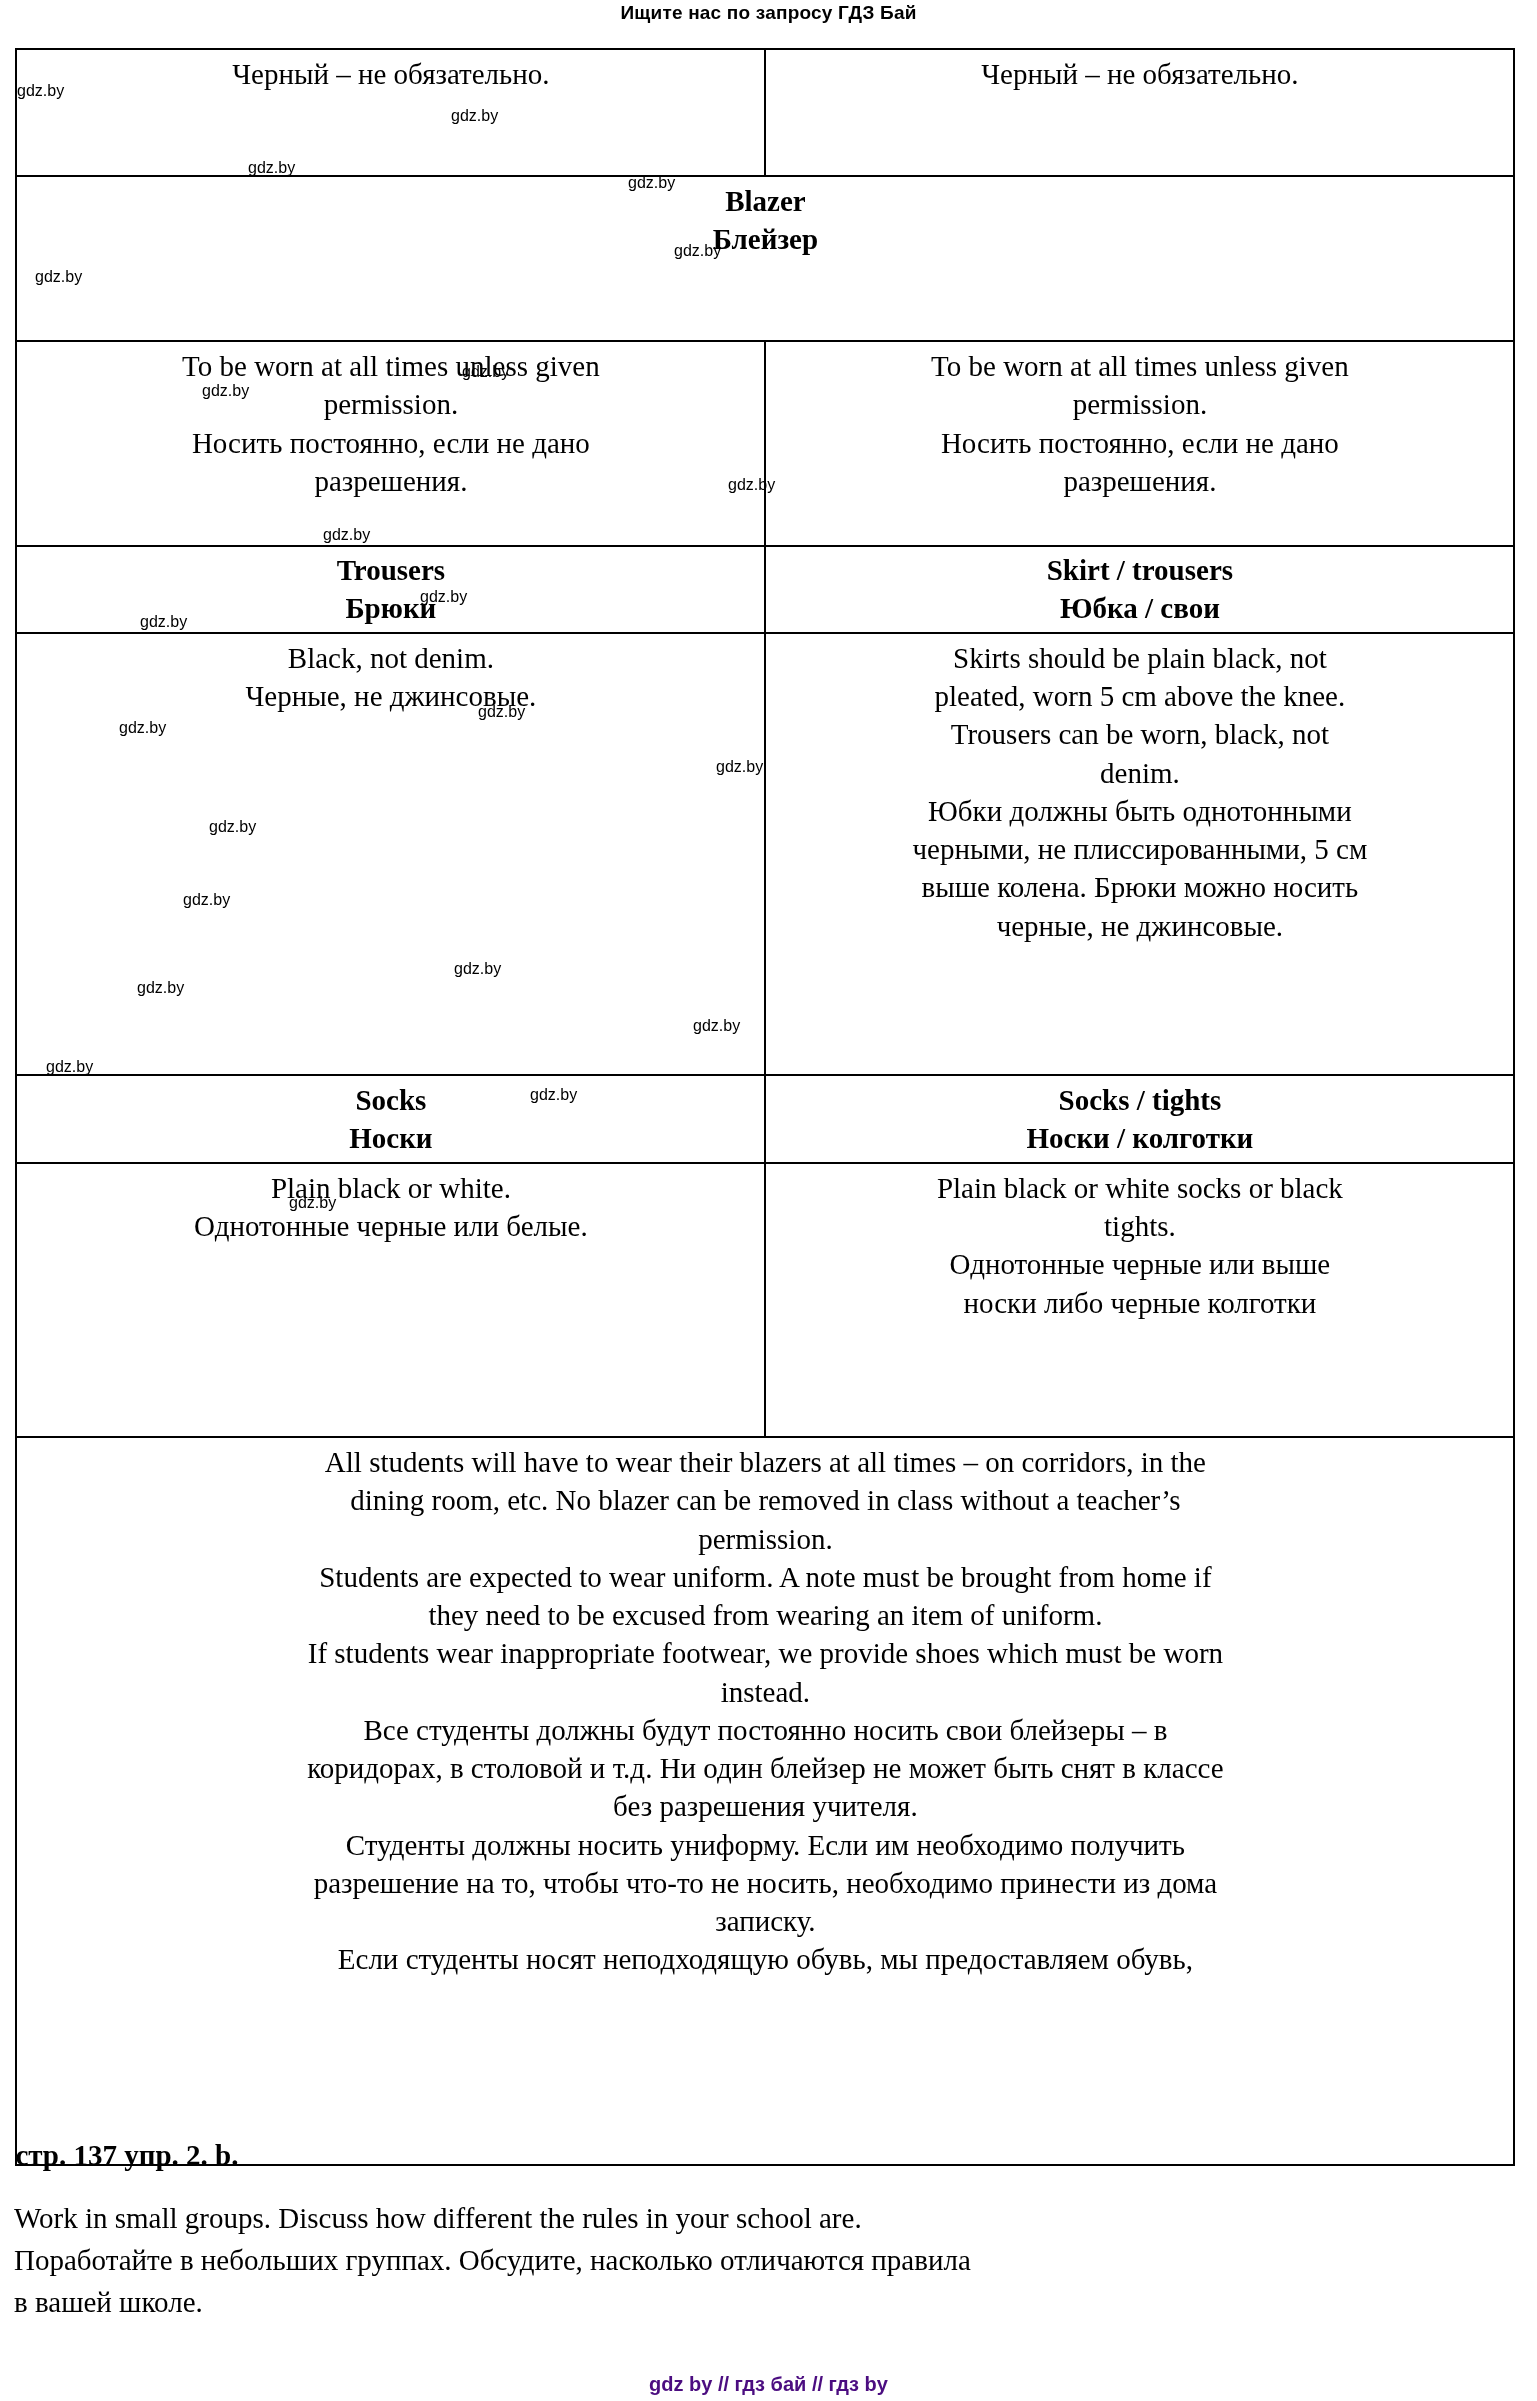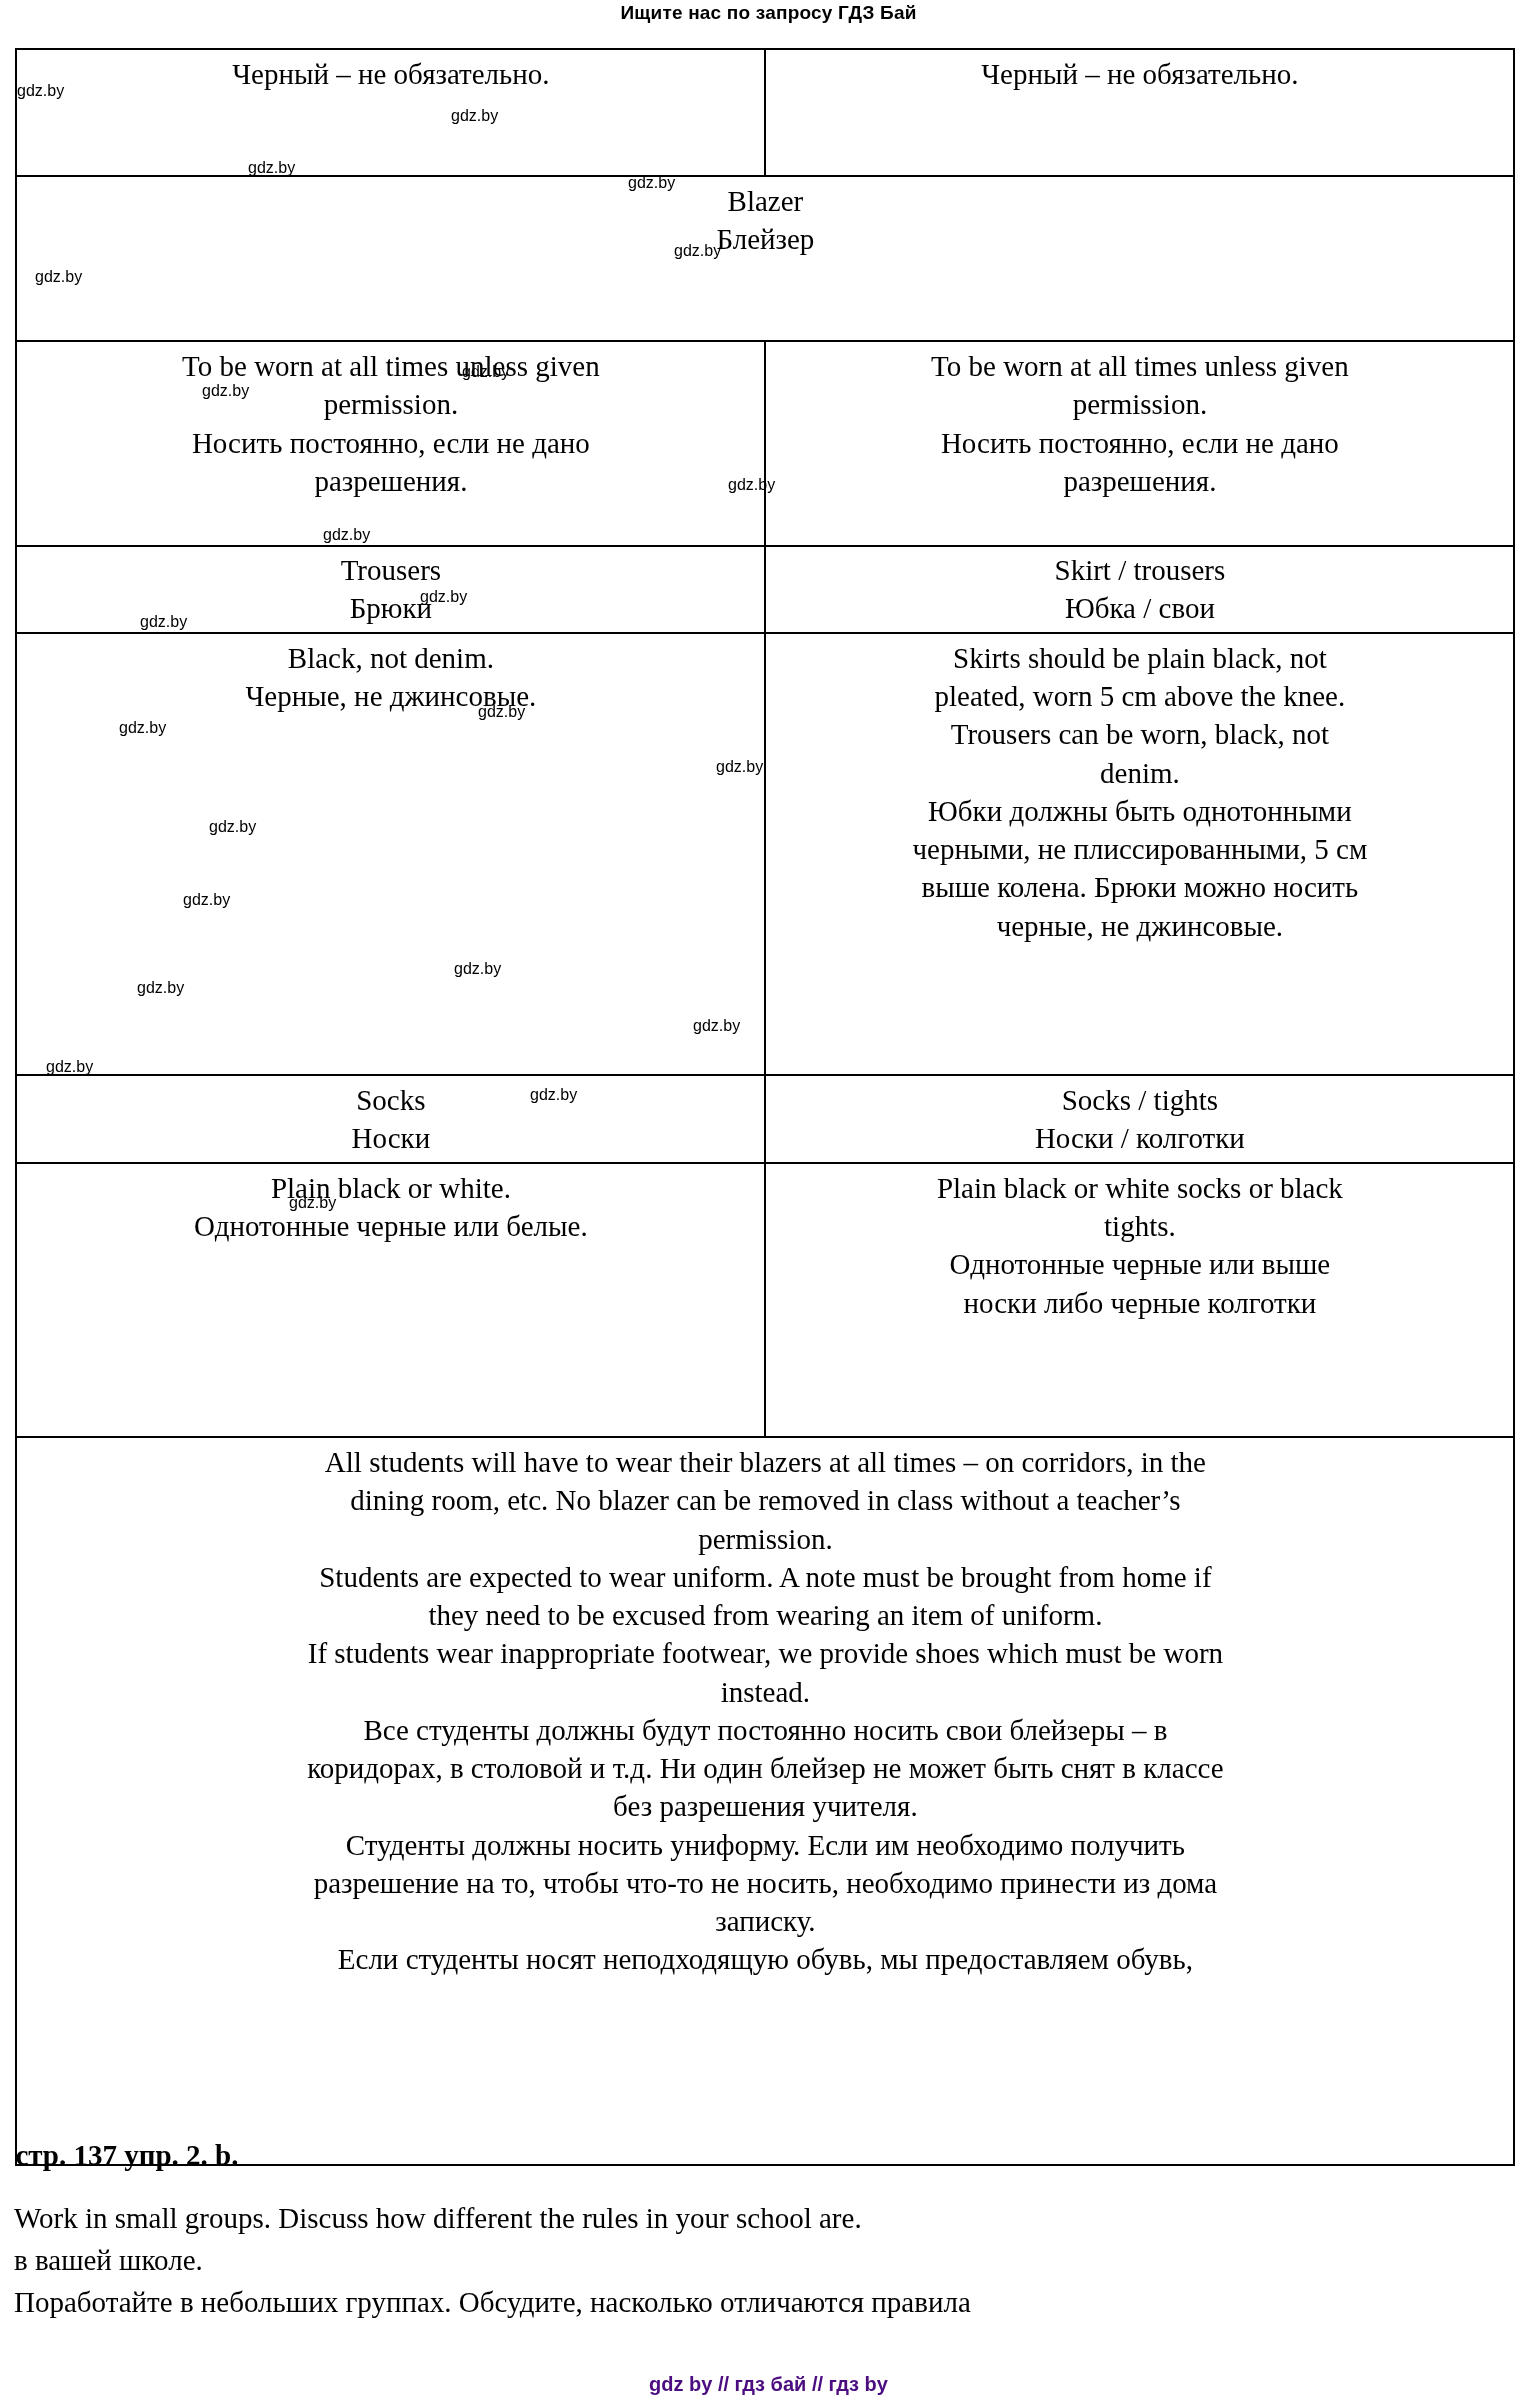--- a/index.html
+++ b/index.html
@@ -54,7 +54,7 @@
   .col-right { width: 749px; }
 
   .cell-title {
-    font-weight: normal;
+    font-weight: bold;
   }
   .cell-body {
     font-weight: normal;

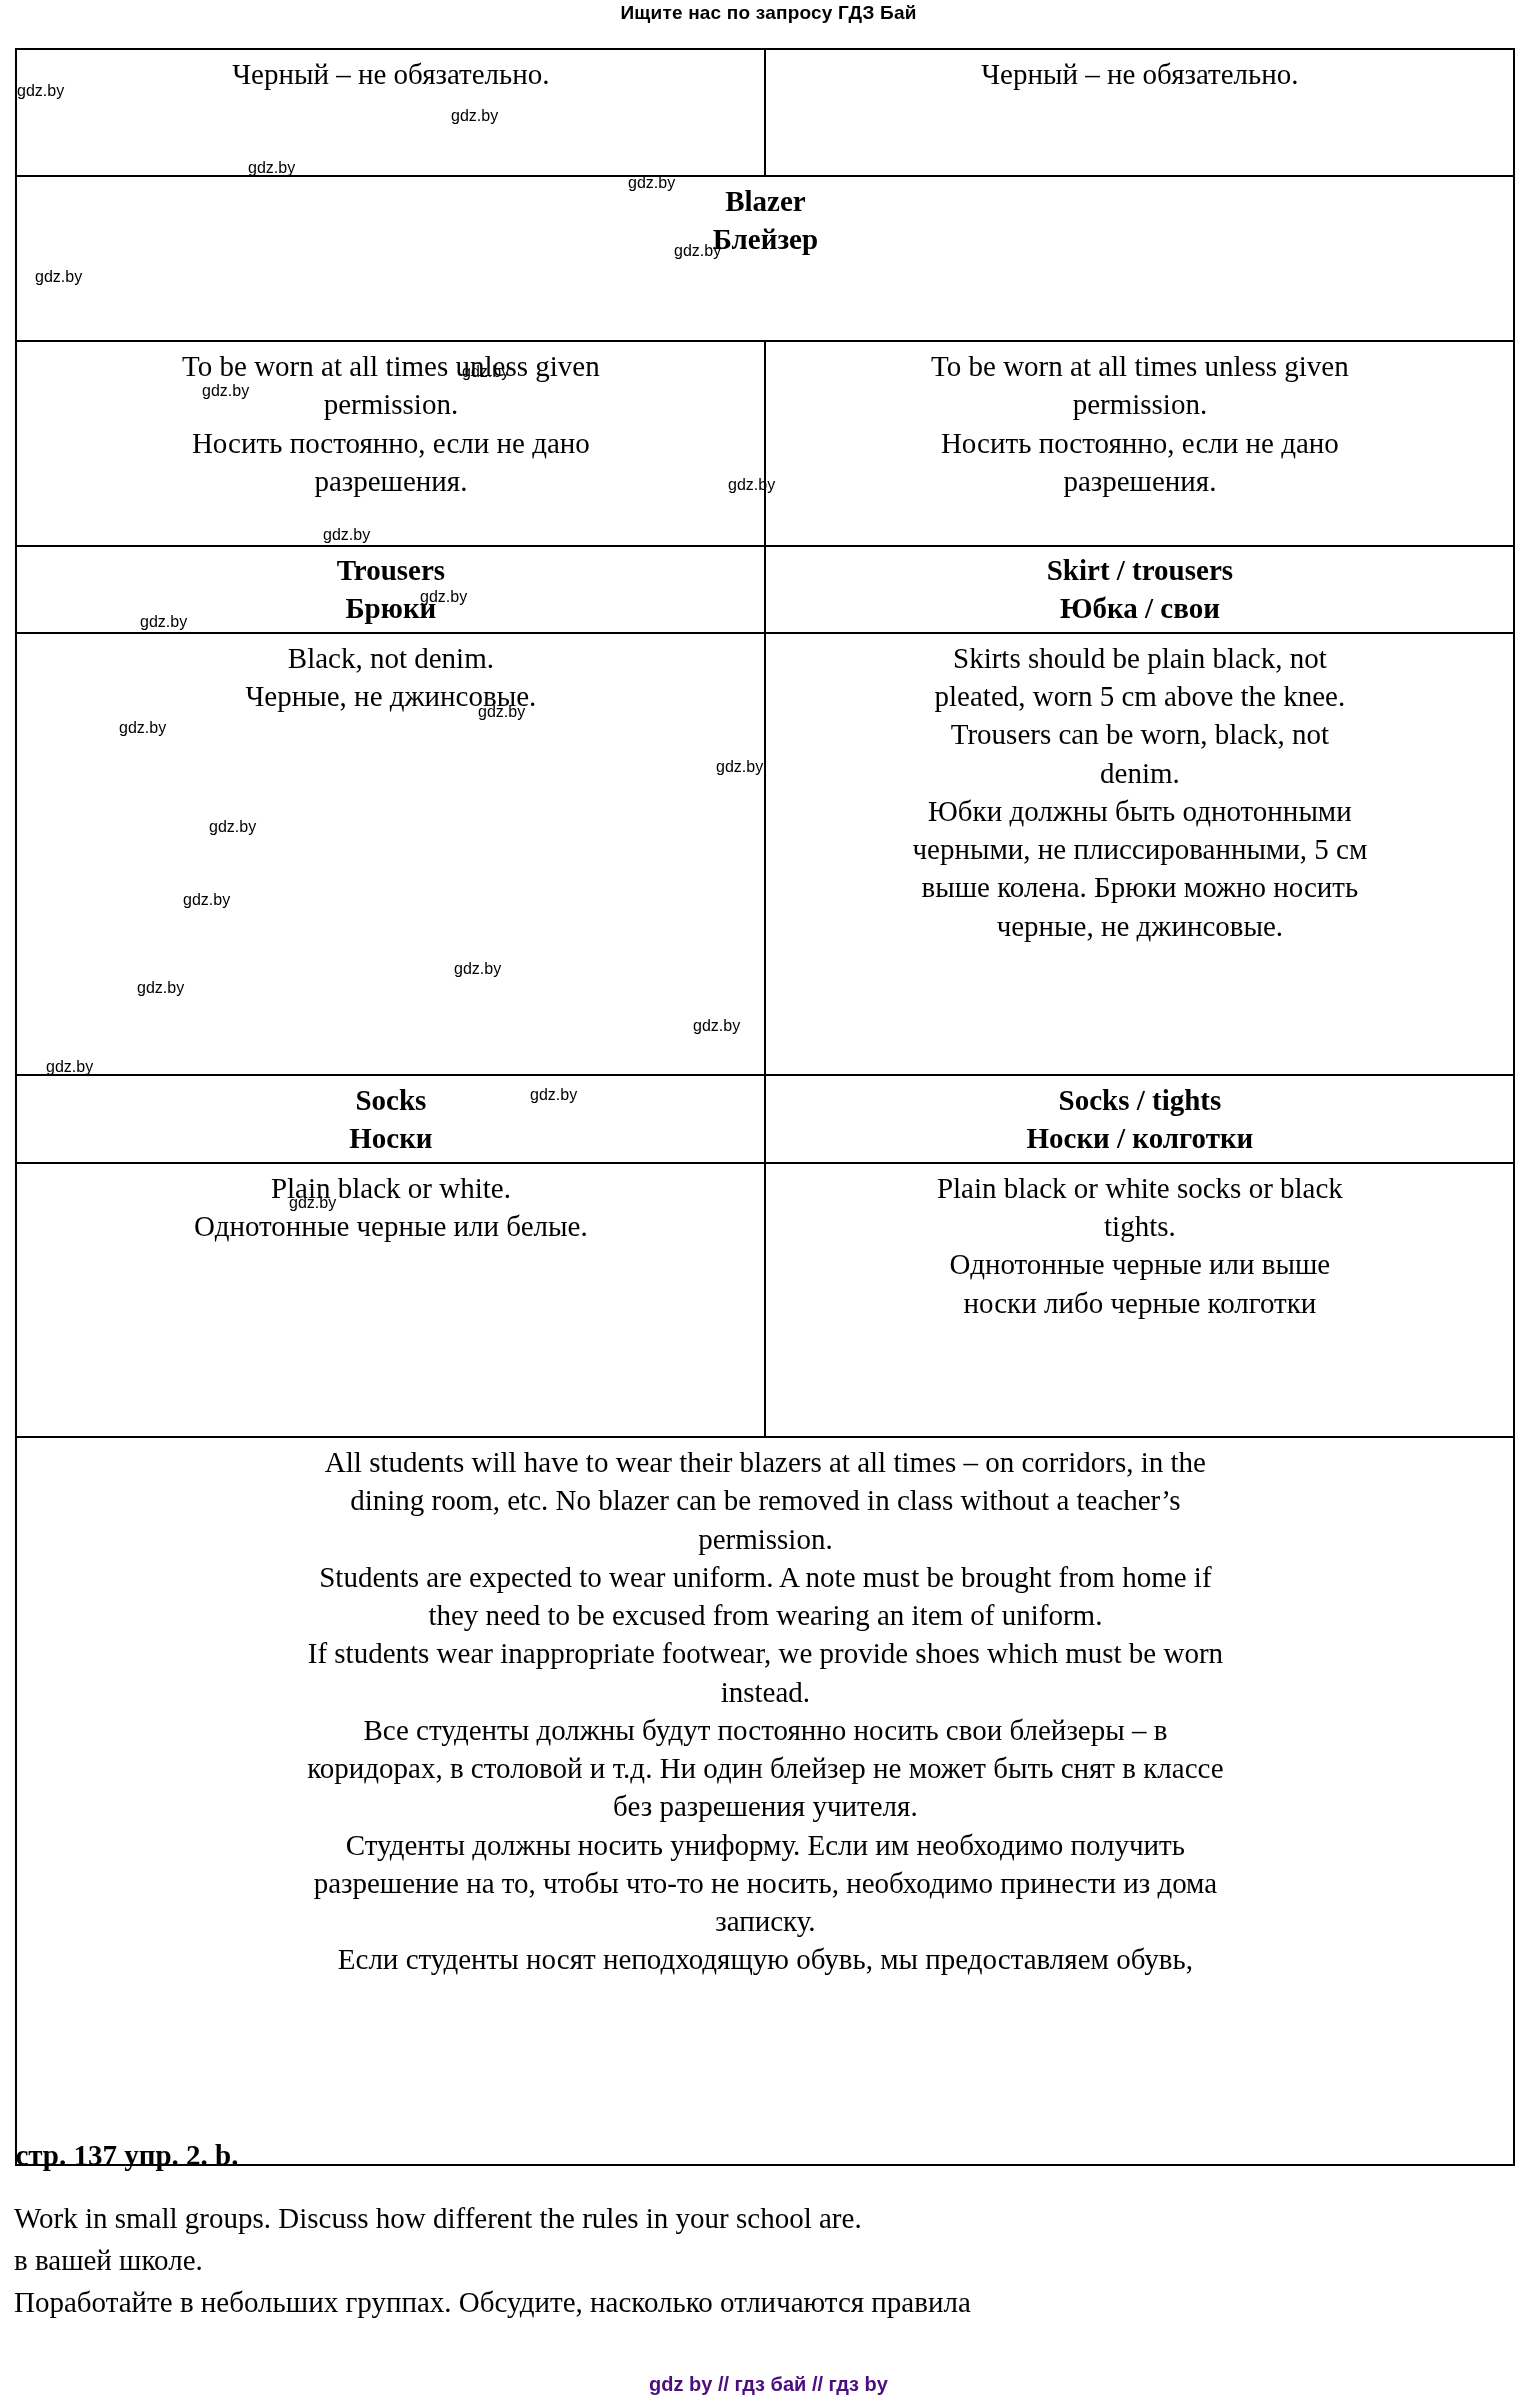--- a/index.html
+++ b/index.html
@@ -237,8 +237,8 @@
 
 <div class="task-text">
   <span class="line">Work in small groups. Discuss how different the rules in your school are.</span>
+  <span class="line">Поработайте в небольших группах. Обсудите, насколько отличаются правила</span>
   <span class="line">в вашей школе.</span>
-  <span class="line">Поработайте в небольших группах. Обсудите, насколько отличаются правила</span>
 </div>
 
 <div class="site-footer" style="color: rgb(75, 13, 128);">gdz by // гдз бай // гдз by</div>

